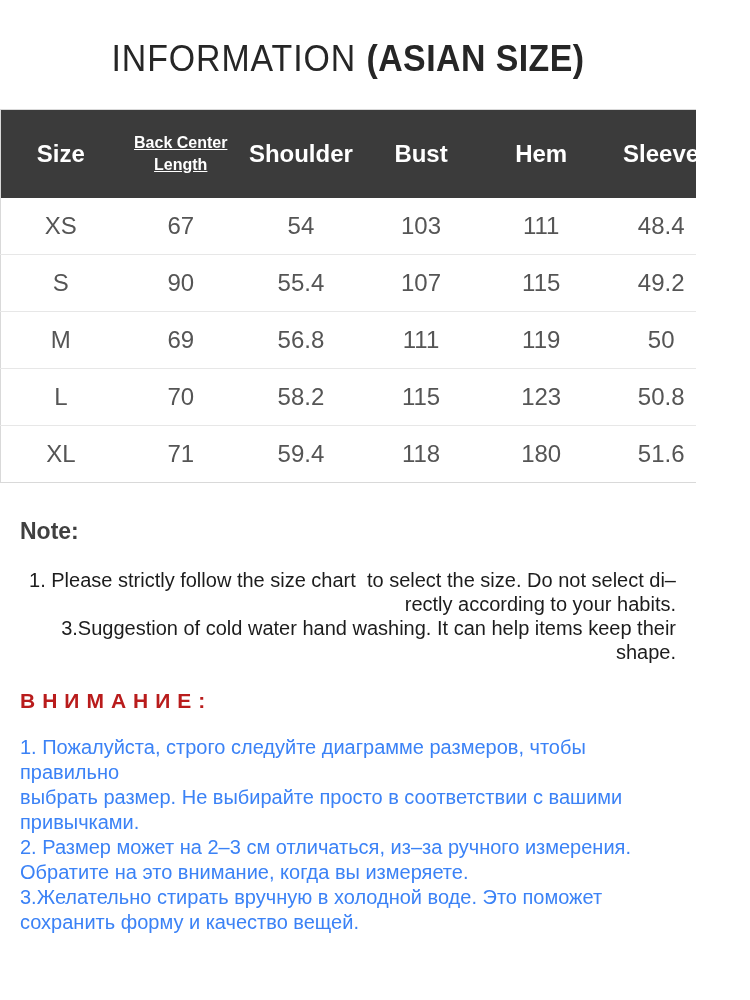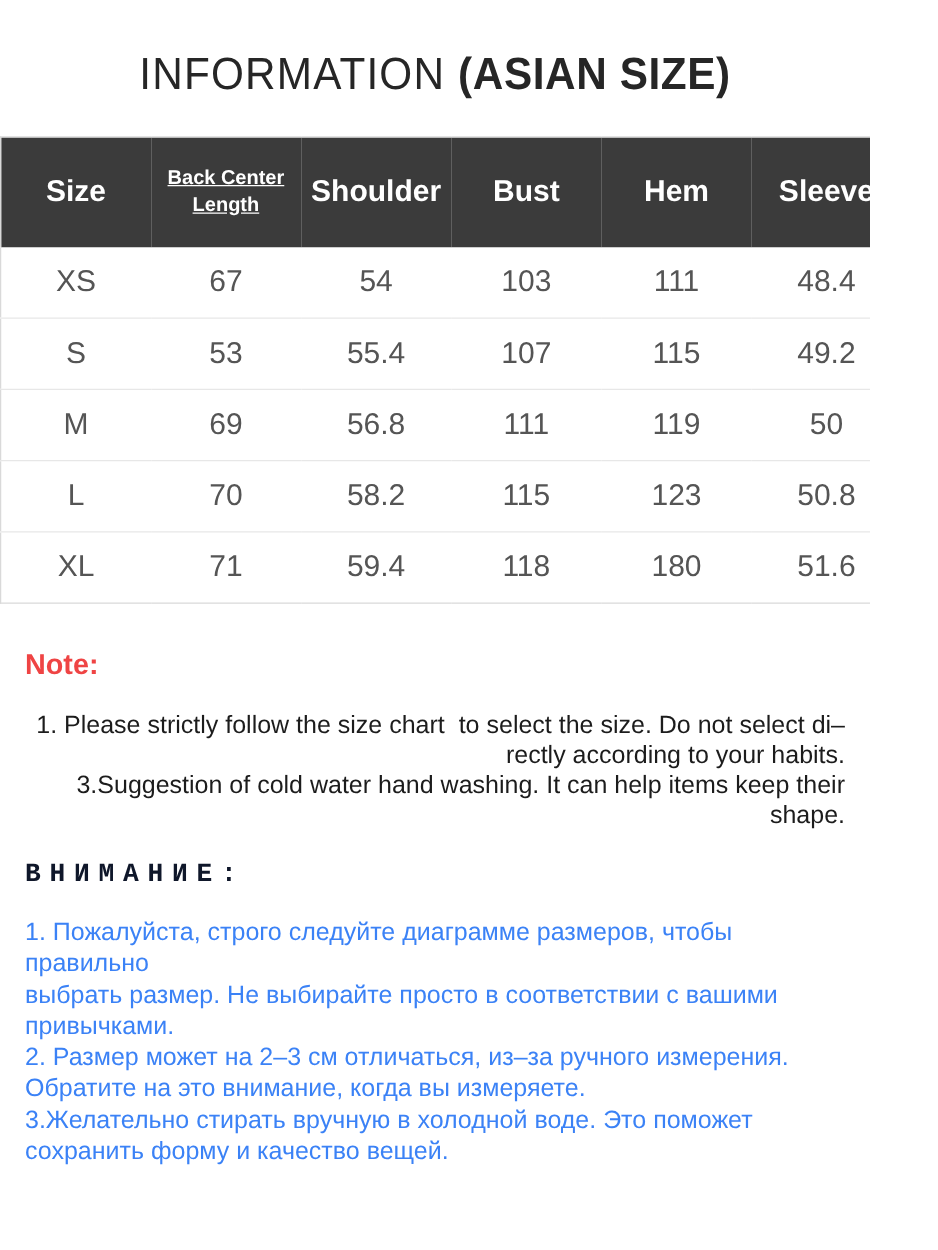--- a/index.html
+++ b/index.html
@@ -120,7 +120,7 @@
       </tr>
       <tr>
         <td>S</td>
-        <td>53</td>
+        <td>90</td>
         <td>55.4</td>
         <td>107</td>
         <td>115</td>

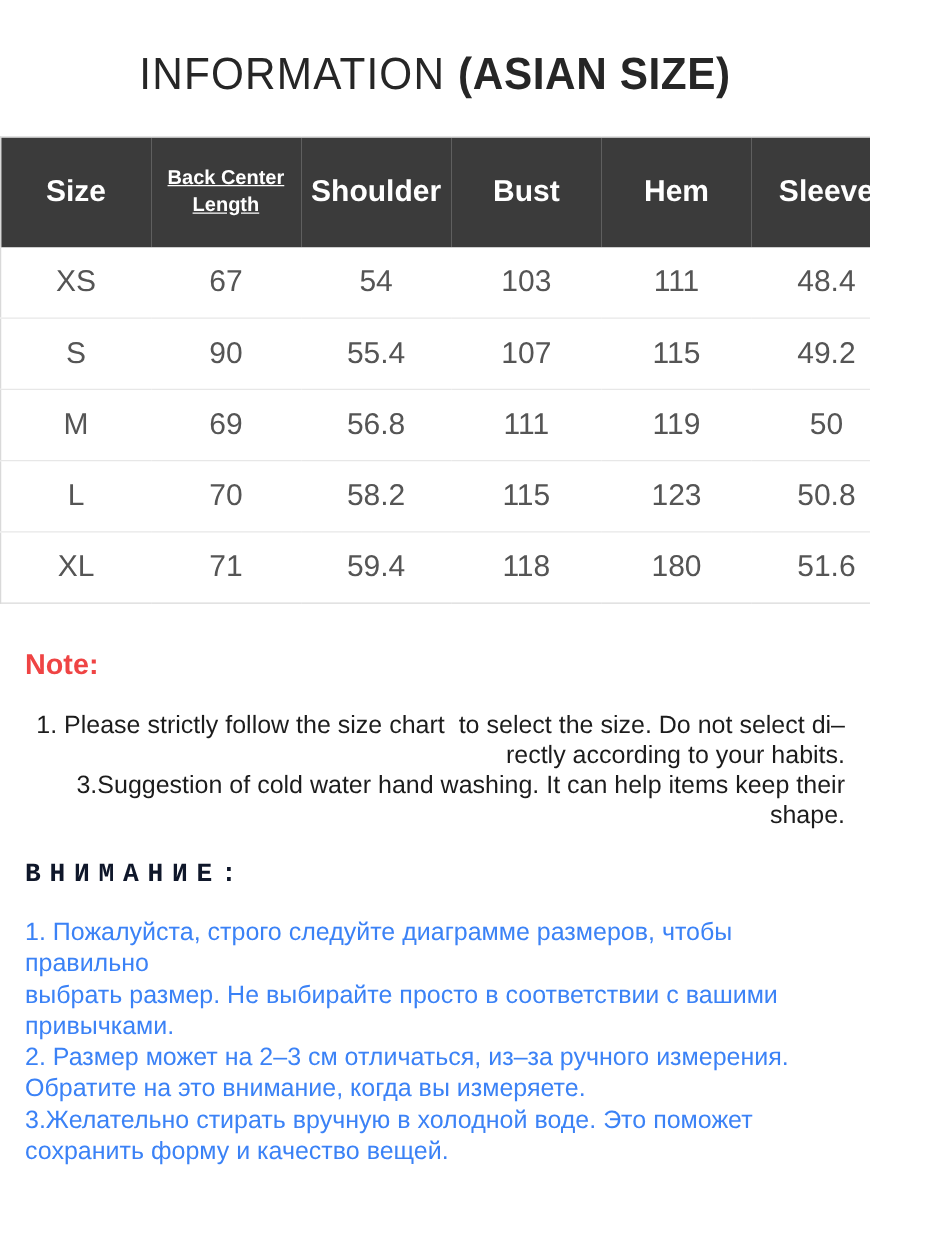--- a/index.html
+++ b/index.html
@@ -66,7 +66,7 @@
     margin-top: 35px;
     font-size: 23px;
     font-weight: 700;
-    color: #ef4444;
+    color: #404040;
   }
   .note-body { margin-top: 23px; text-align: right; }
   .note-body p {

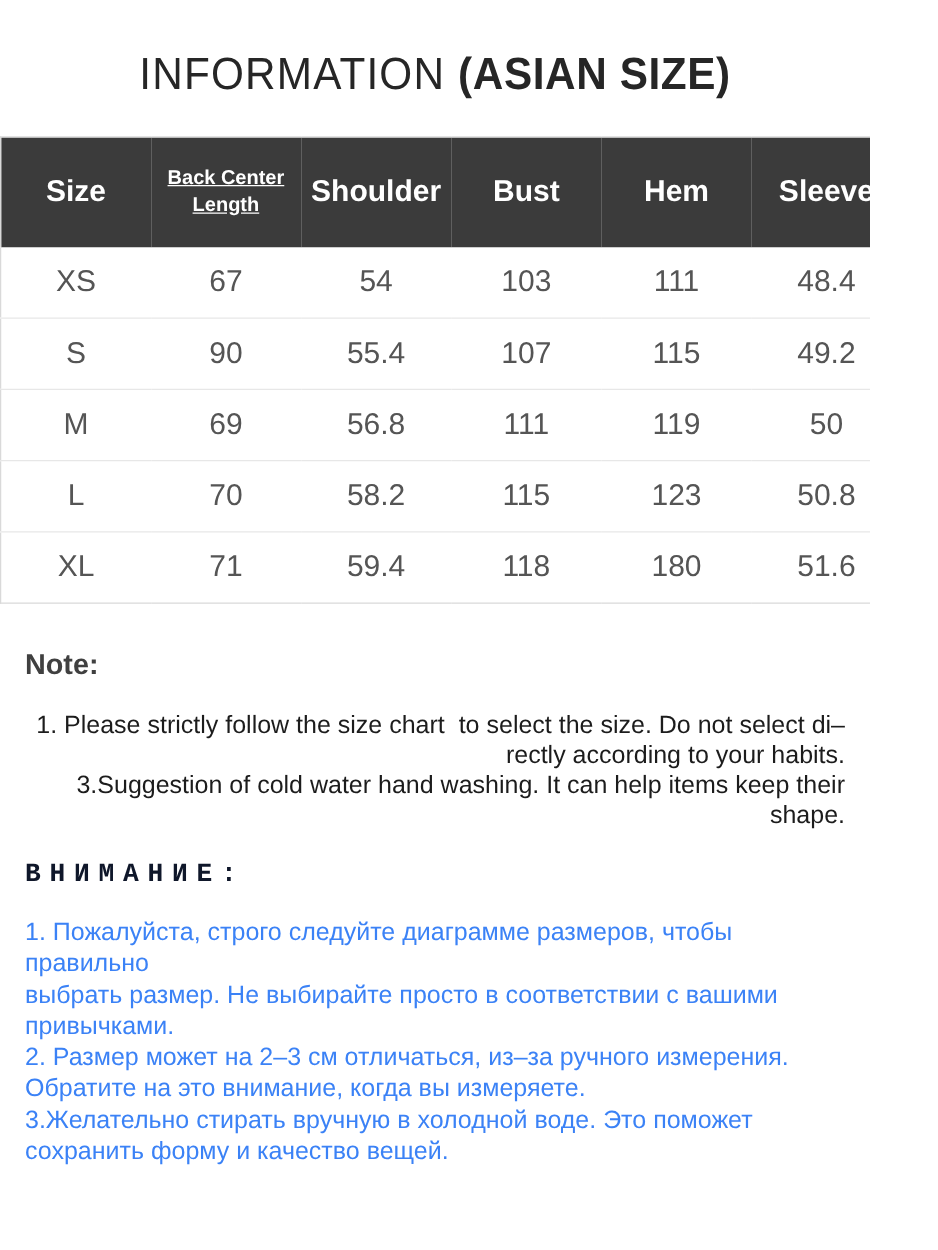--- a/index.html
+++ b/index.html
@@ -80,8 +80,7 @@
     font-size: 21px;
     font-weight: 700;
     letter-spacing: 7px;
-    color: #0f172a;
-    font-family: Liberation Mono, monospace;
+    color: #b91c1c;
   }
   .attention-body { margin-top: 22px; }
   .attention-body p {

